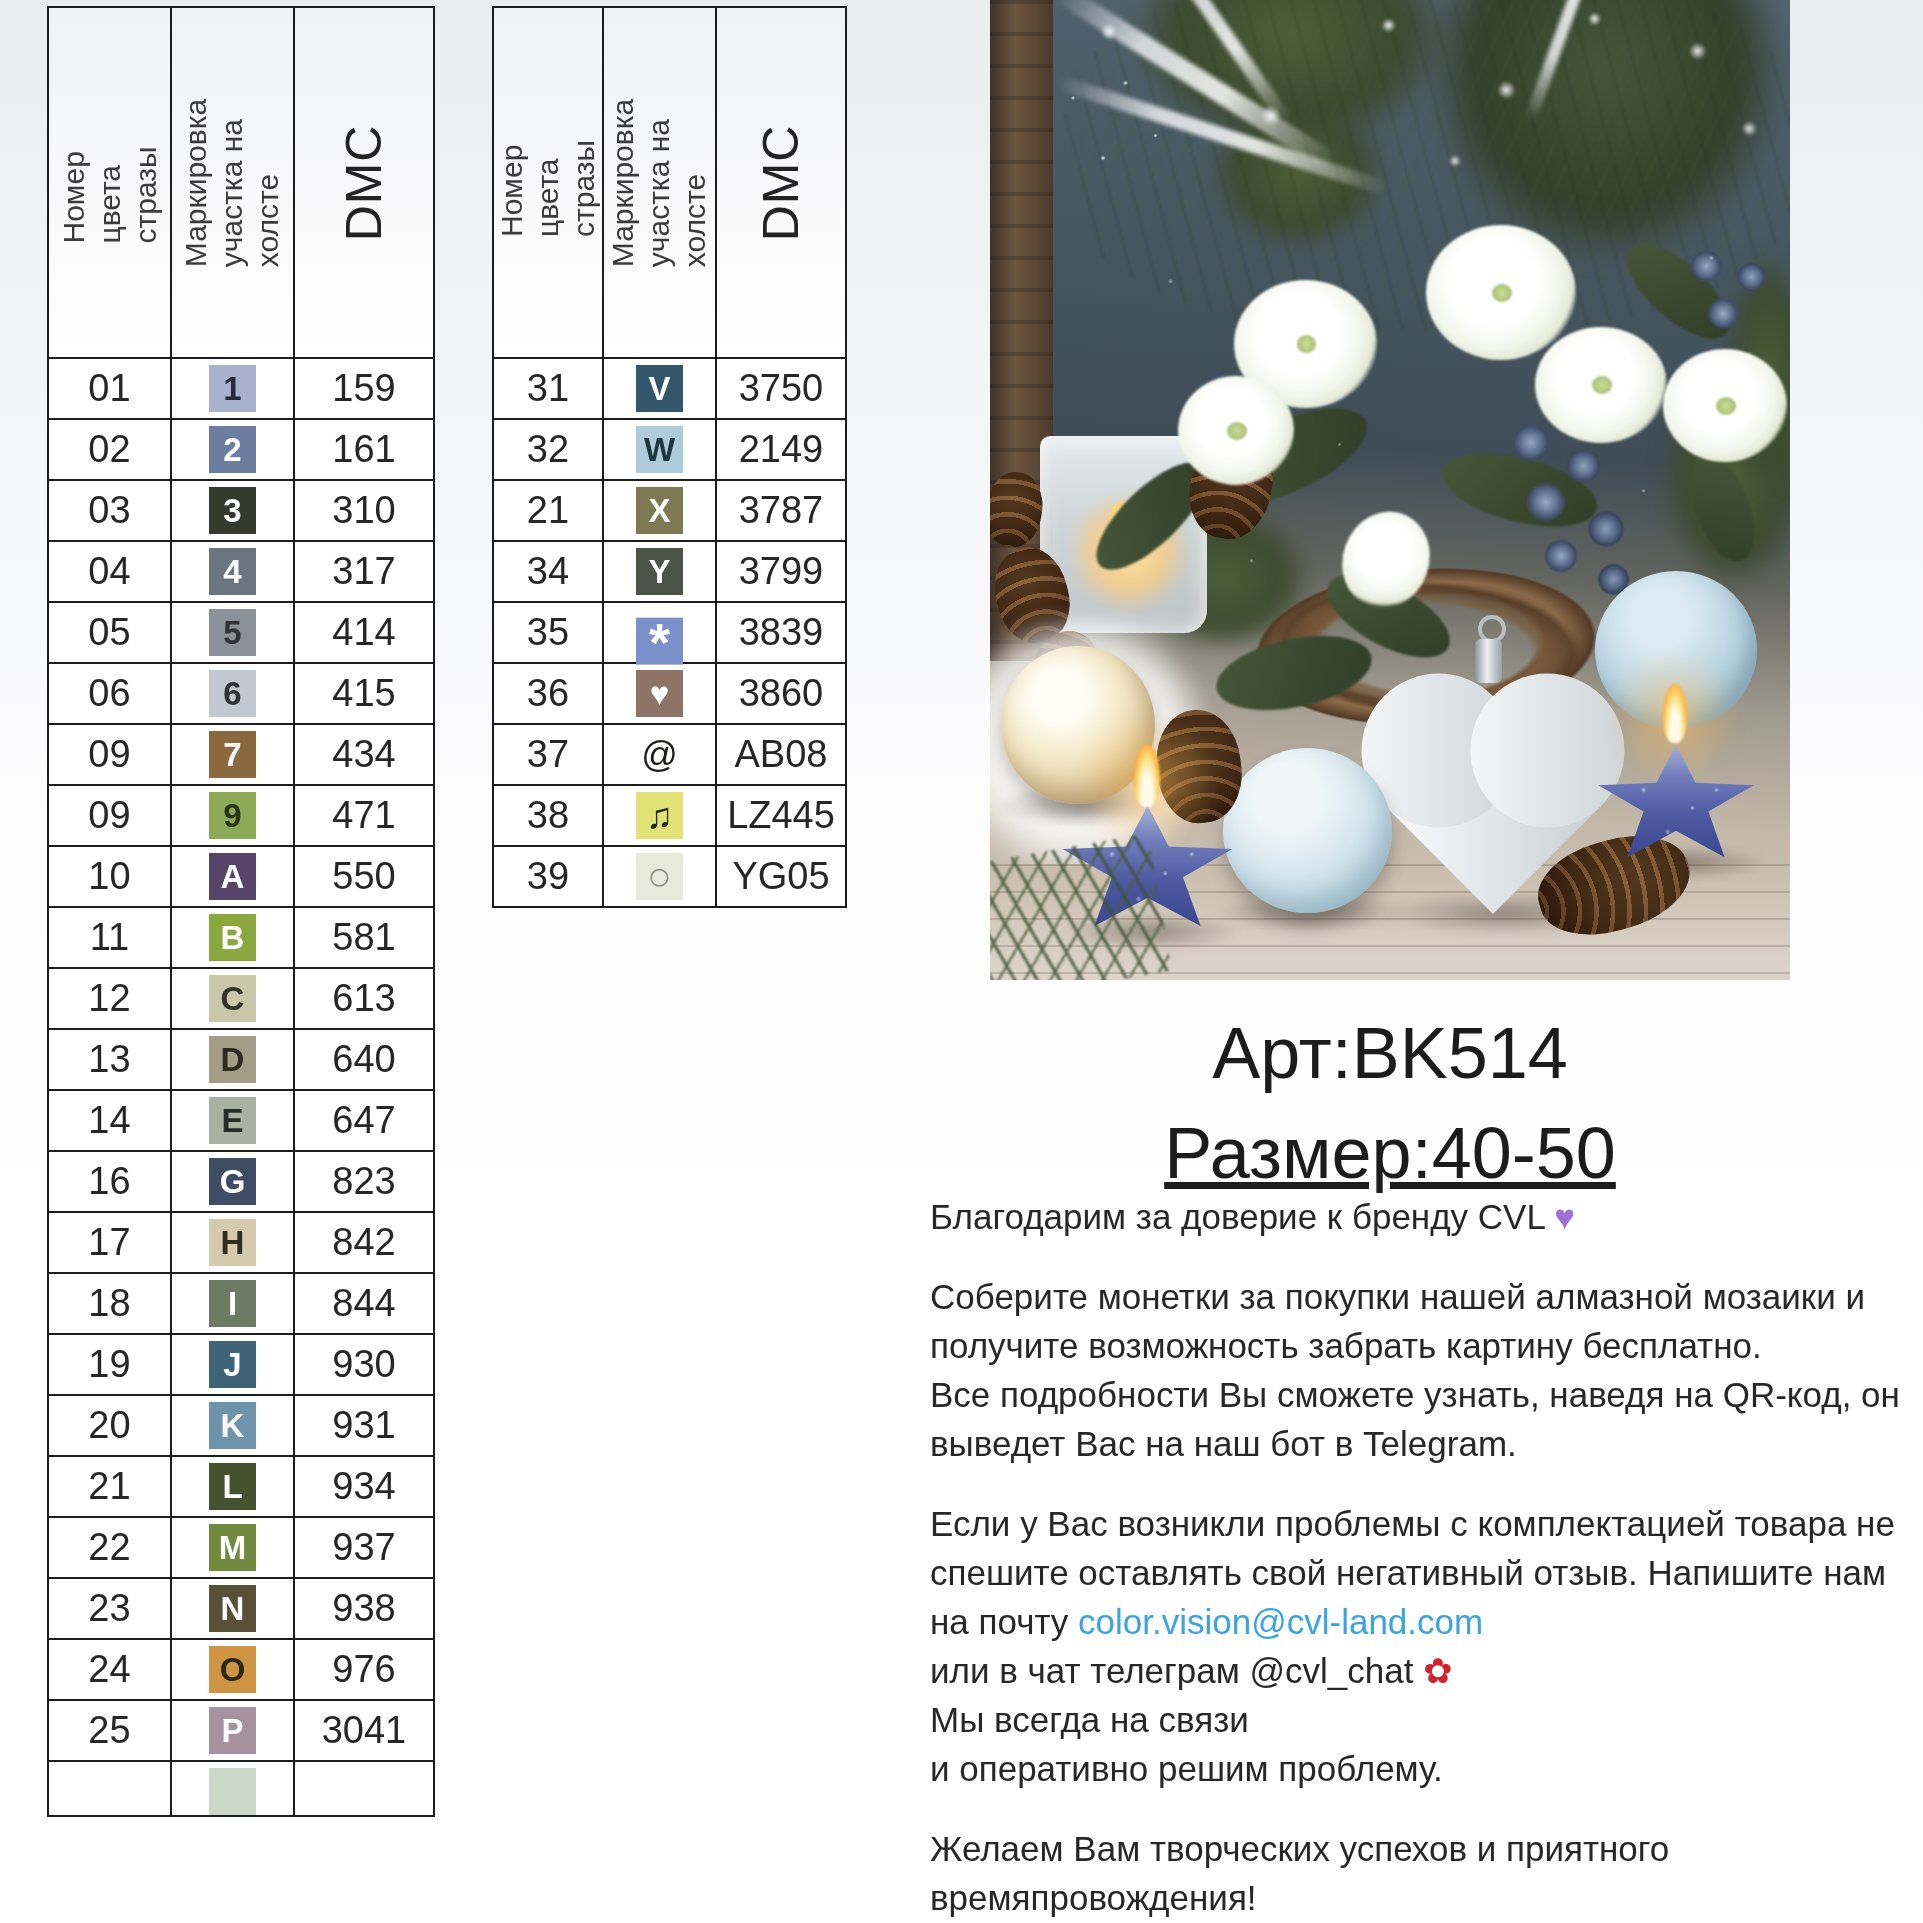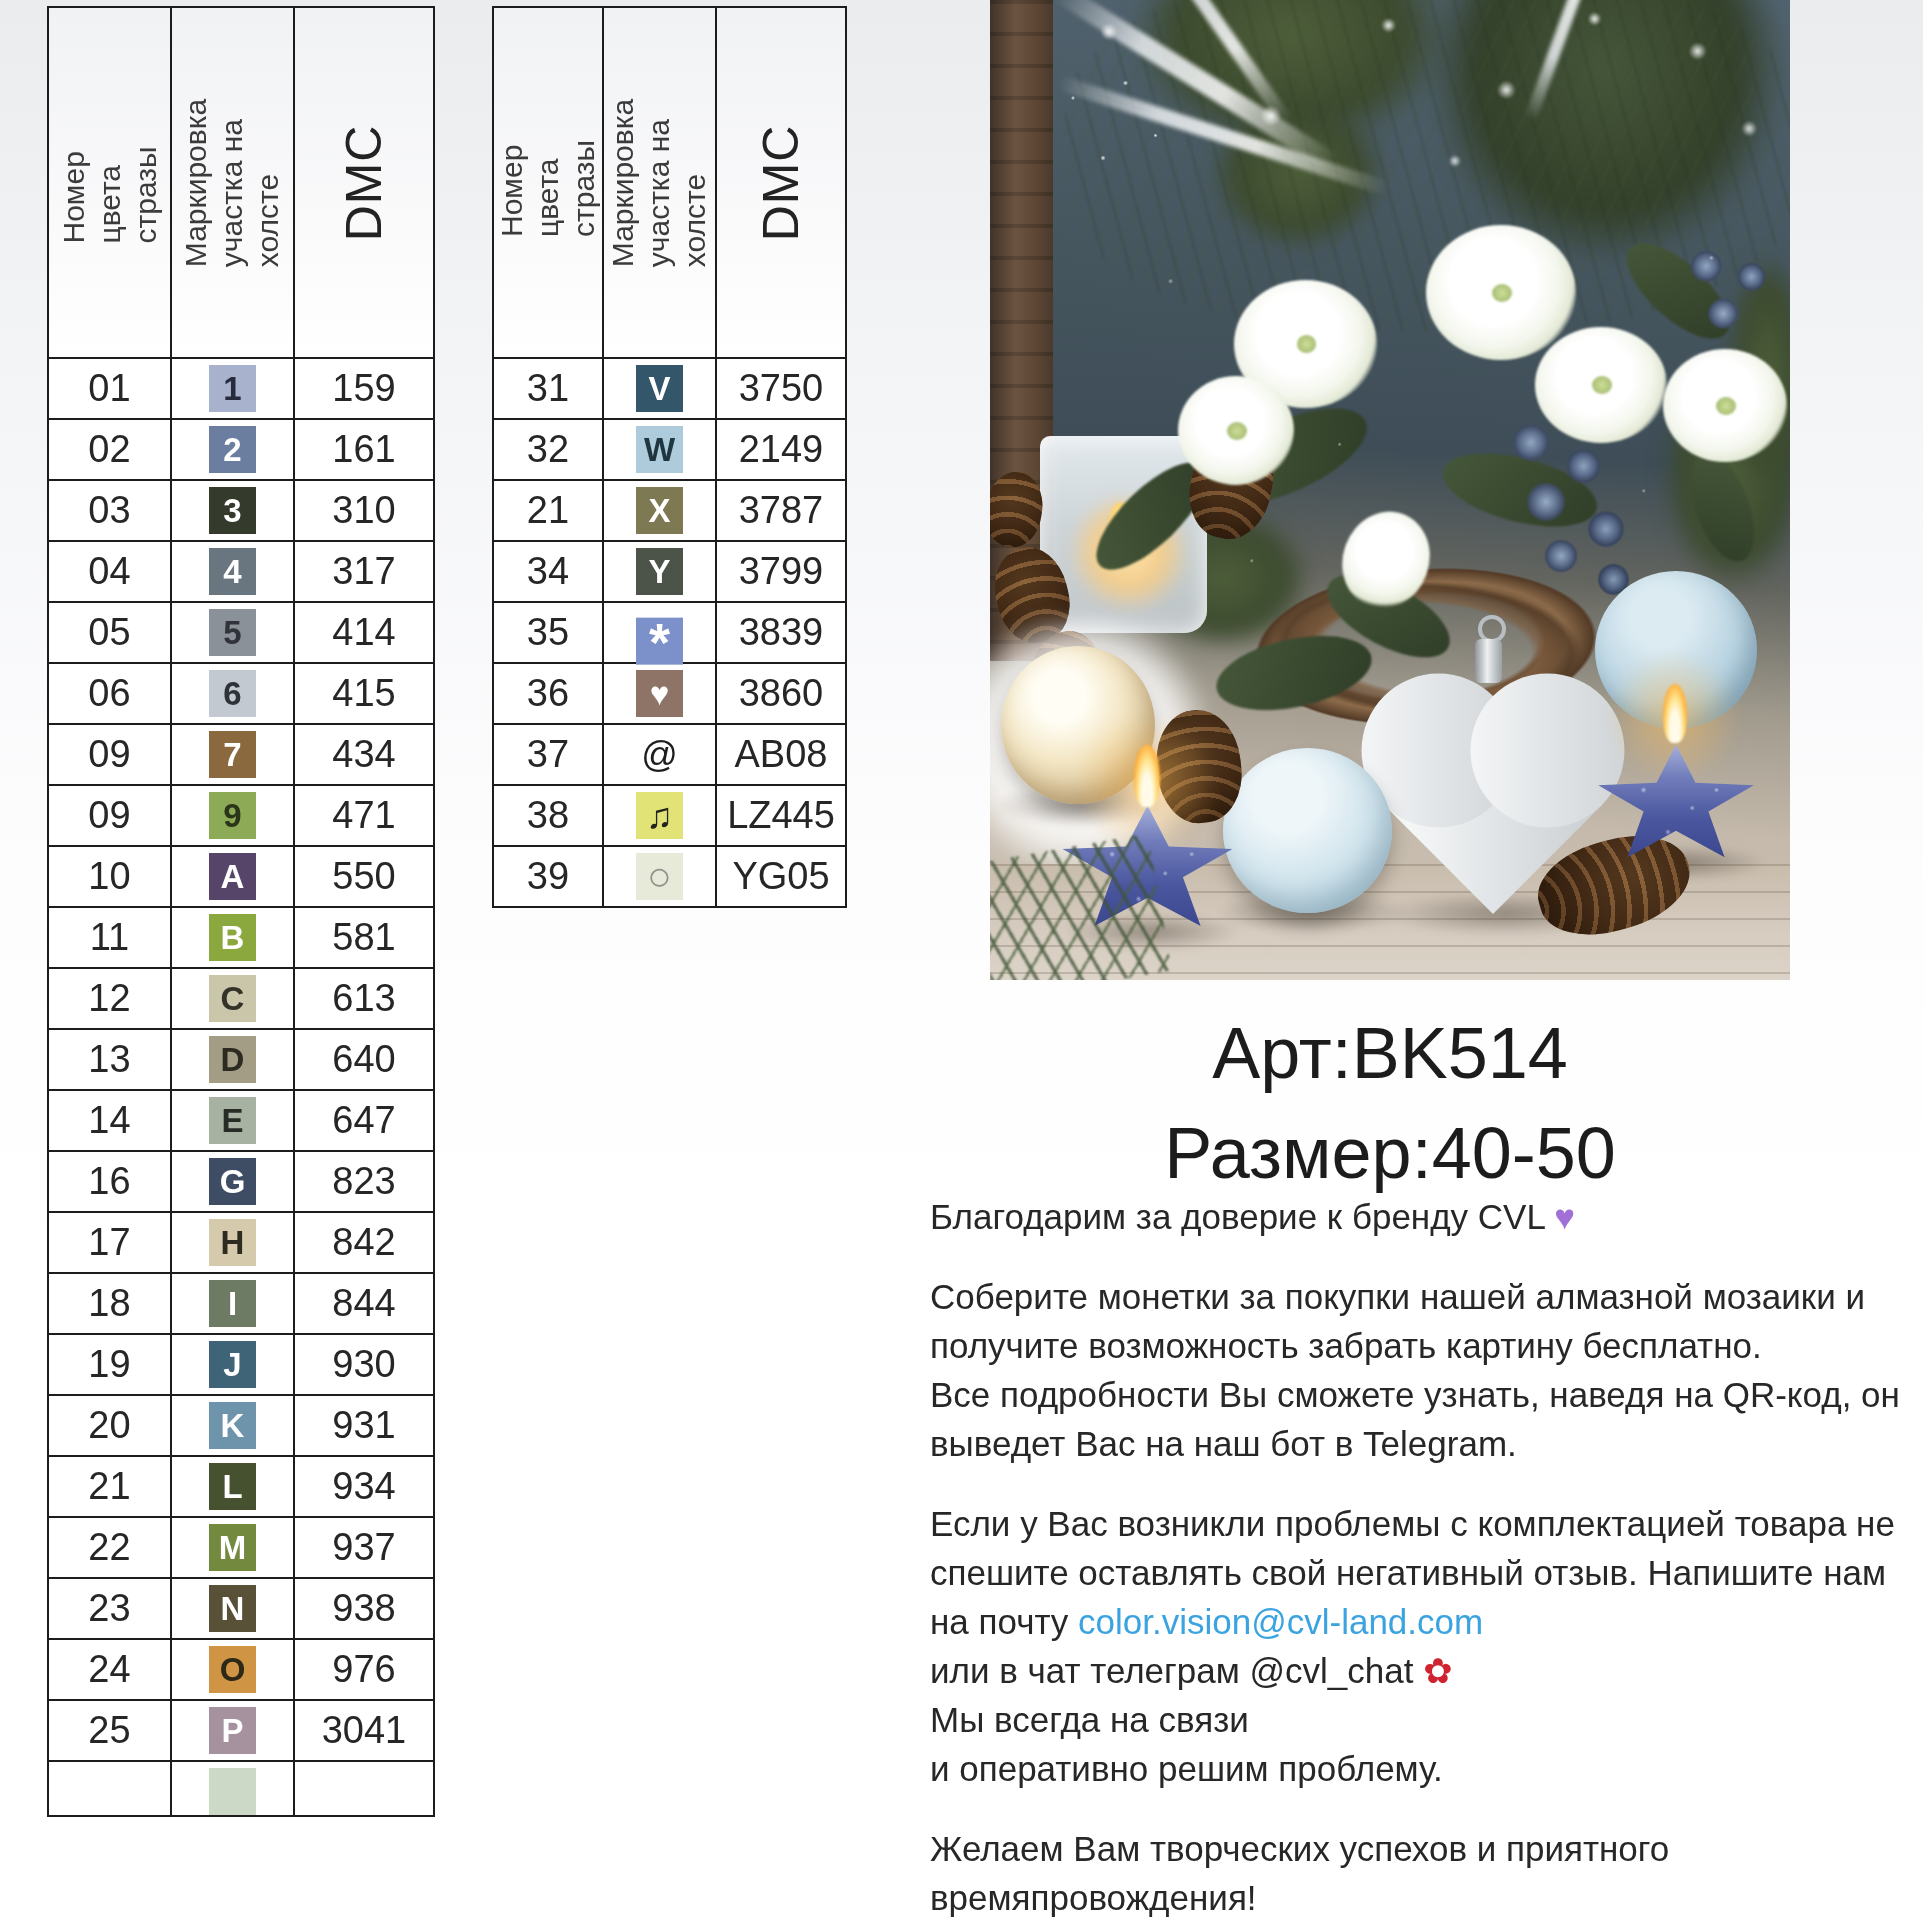--- a/index.html
+++ b/index.html
@@ -182,7 +182,7 @@
   .art,.size{position:absolute;left:990px;width:800px;text-align:center;color:#1c1c1c;
              font-size:72px;line-height:1.1;font-weight:400;}
   .art{top:1014px;}
-  .size{top:1114px;}
+  .size{top:1114px;text-decoration:underline;}
   .textblock{position:absolute;left:930px;top:1192px;width:999px;color:#272727;}
   .textblock .line{height:49px;line-height:49px;font-size:35px;white-space:nowrap;}
   .textblock .spacer{height:31px;}

